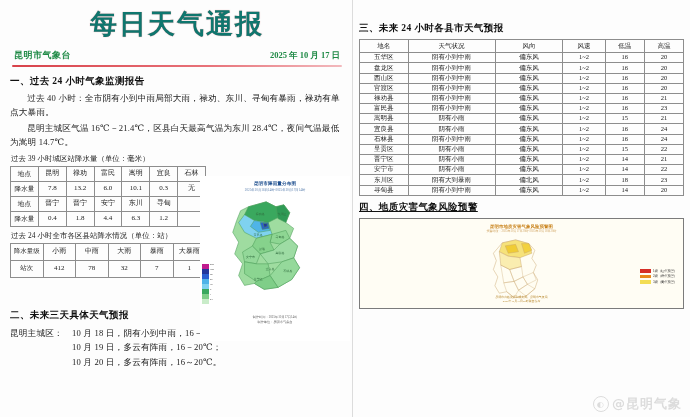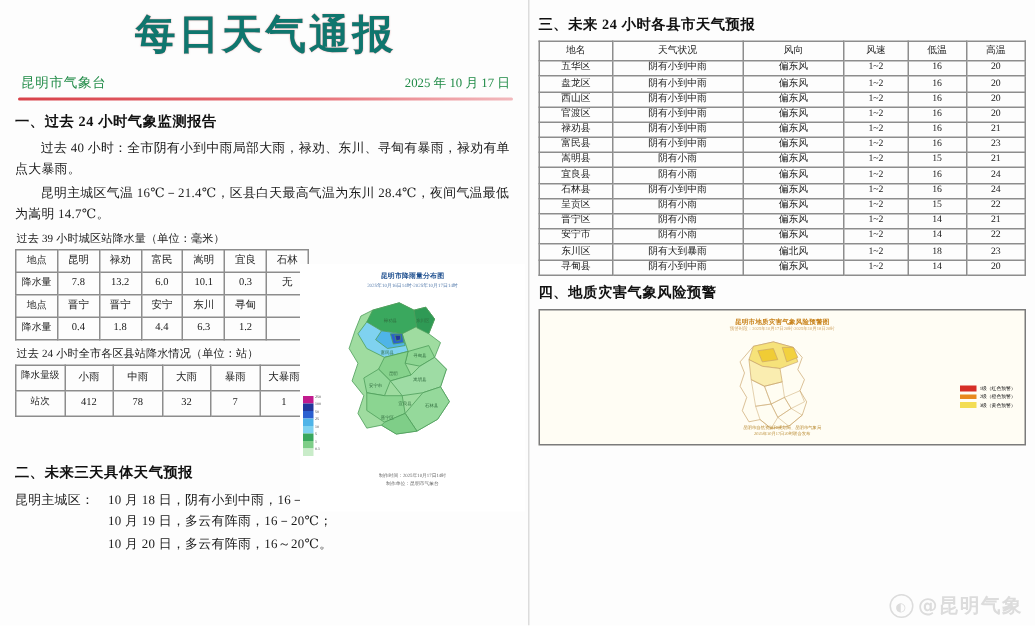--- a/index.html
+++ b/index.html
@@ -327,7 +327,7 @@
 
   <div class="col-right">
 
-    <h2 class="sec" style="margin-top:2px;">三、未来 24 小时各县市天气预报</h2>
+    <h2 class="sec" style="margin-top:14px;">三、未来 24 小时各县市天气预报</h2>
 
     <table class="t-county">
       <thead>

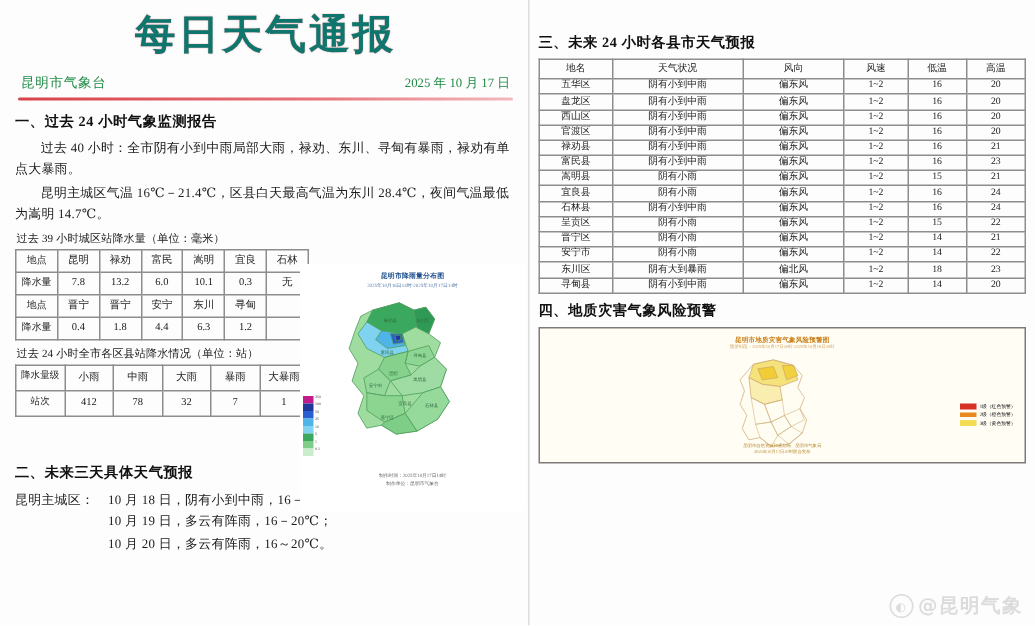--- a/index.html
+++ b/index.html
@@ -46,7 +46,7 @@
   .byline{
     display:flex;justify-content:space-between;align-items:flex-end;
     color:#1f8a46;
-    font-size:9px;font-weight:normal;
+    font-size:9px;font-weight:bold;
     padding:10px 4px 3px 4px;
     letter-spacing:.5px;
   }

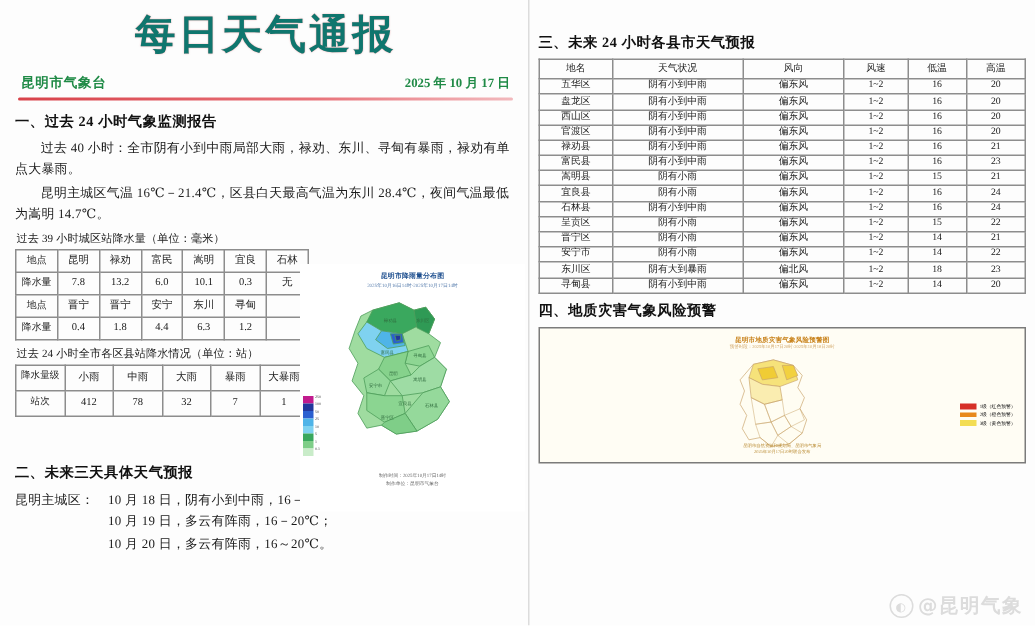--- a/index.html
+++ b/index.html
@@ -456,7 +456,7 @@
         </tbody>
     </table>
 
-    <h2 class="sec" style="margin-top:5px;">四、地质灾害气象风险预警</h2>
+    <h2 class="sec" style="margin-top:5px;text-decoration:underline;">四、地质灾害气象风险预警</h2>
 
     <div class="hazard-wrap">
 

